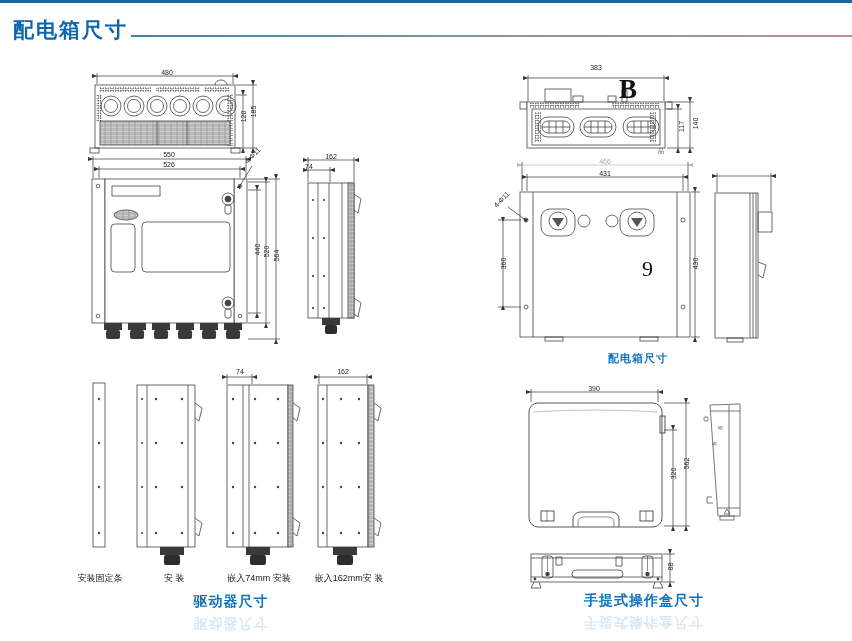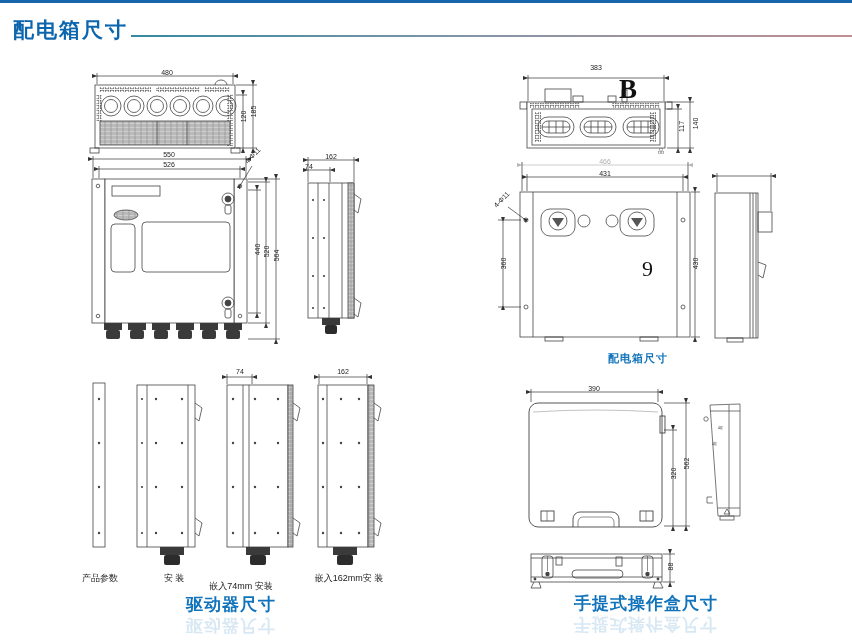--- a/index.html
+++ b/index.html
@@ -426,7 +426,7 @@
 <div class="dim" style="left:301px;top:153px;width:60px;">162</div>
 <div class="dim" style="left:289px;top:163px;width:40px;">74</div>
 
-<div class="mountlbl" style="left:68px;top:572px;width:64px;">产品参数</div>
+<div class="mountlbl" style="left:68px;top:572px;width:64px;">安装固定条</div>
 <div class="mountlbl" style="left:142px;top:572px;width:64px;font-family:Liberation Serif, serif;">安  装</div>
 <div class="mountlbl" style="left:204px;top:572px;width:74px;margin-top:8px;">嵌入74mm  安装</div>
 <div class="mountlbl" style="left:308px;top:572px;width:82px;text-align:center;">嵌入162mm安  装</div>

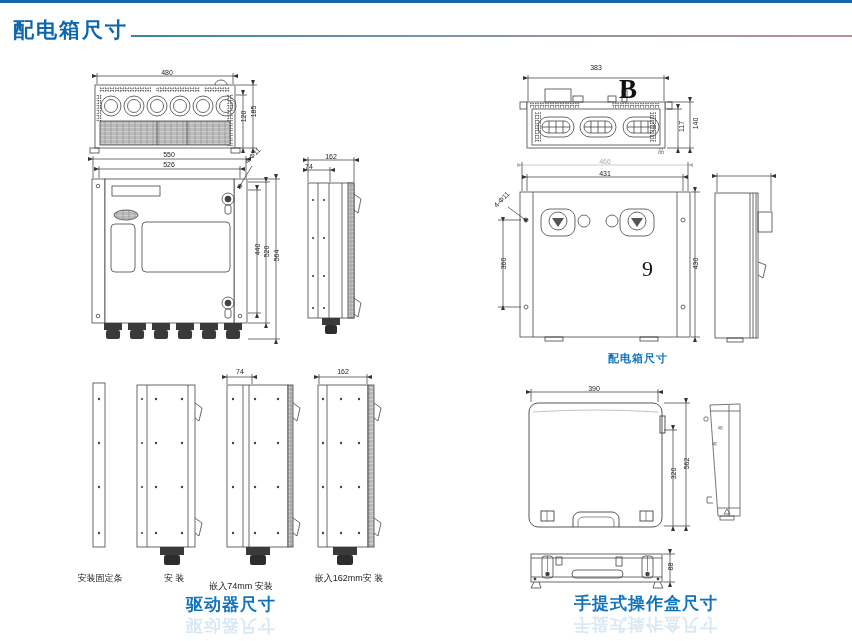--- a/index.html
+++ b/index.html
@@ -428,7 +428,7 @@
 
 <div class="mountlbl" style="left:68px;top:572px;width:64px;">安装固定条</div>
 <div class="mountlbl" style="left:142px;top:572px;width:64px;font-family:Liberation Serif, serif;">安  装</div>
-<div class="mountlbl" style="left:204px;top:572px;width:74px;margin-top:8px;">嵌入74mm  安装</div>
+<div class="mountlbl" style="left:222px;top:572px;width:74px;">嵌入74mm  安装</div>
 <div class="mountlbl" style="left:308px;top:572px;width:82px;text-align:center;">嵌入162mm安  装</div>
 <div class="dim" style="left:220px;top:368px;width:40px;">74</div>
 <div class="dim" style="left:323px;top:368px;width:40px;">162</div>

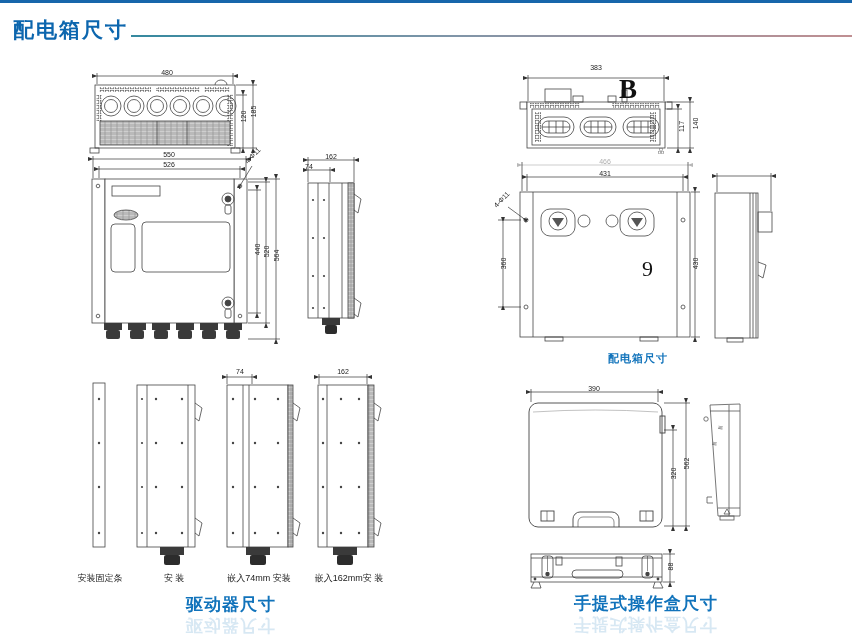--- a/index.html
+++ b/index.html
@@ -17,7 +17,7 @@
   .faint{opacity:.38;}
   .bigletter{position:absolute;font-family:"Liberation Serif","DejaVu Serif",serif;color:#111;}
   .caption{position:absolute;font-weight:bold;color:#1173bb;text-align:center;white-space:nowrap;}
-  .cap-lg{font-size:17px;letter-spacing:1px;}
+  .cap-lg{font-size:14px;letter-spacing:1px;}
   .cap-md{font-size:11px;letter-spacing:1px;}
   .reflection{transform:scaleY(-1);opacity:.16;filter:blur(.4px);}
   .mountlbl{position:absolute;font-size:9px;color:#1a1a1a;text-align:center;white-space:nowrap;}

